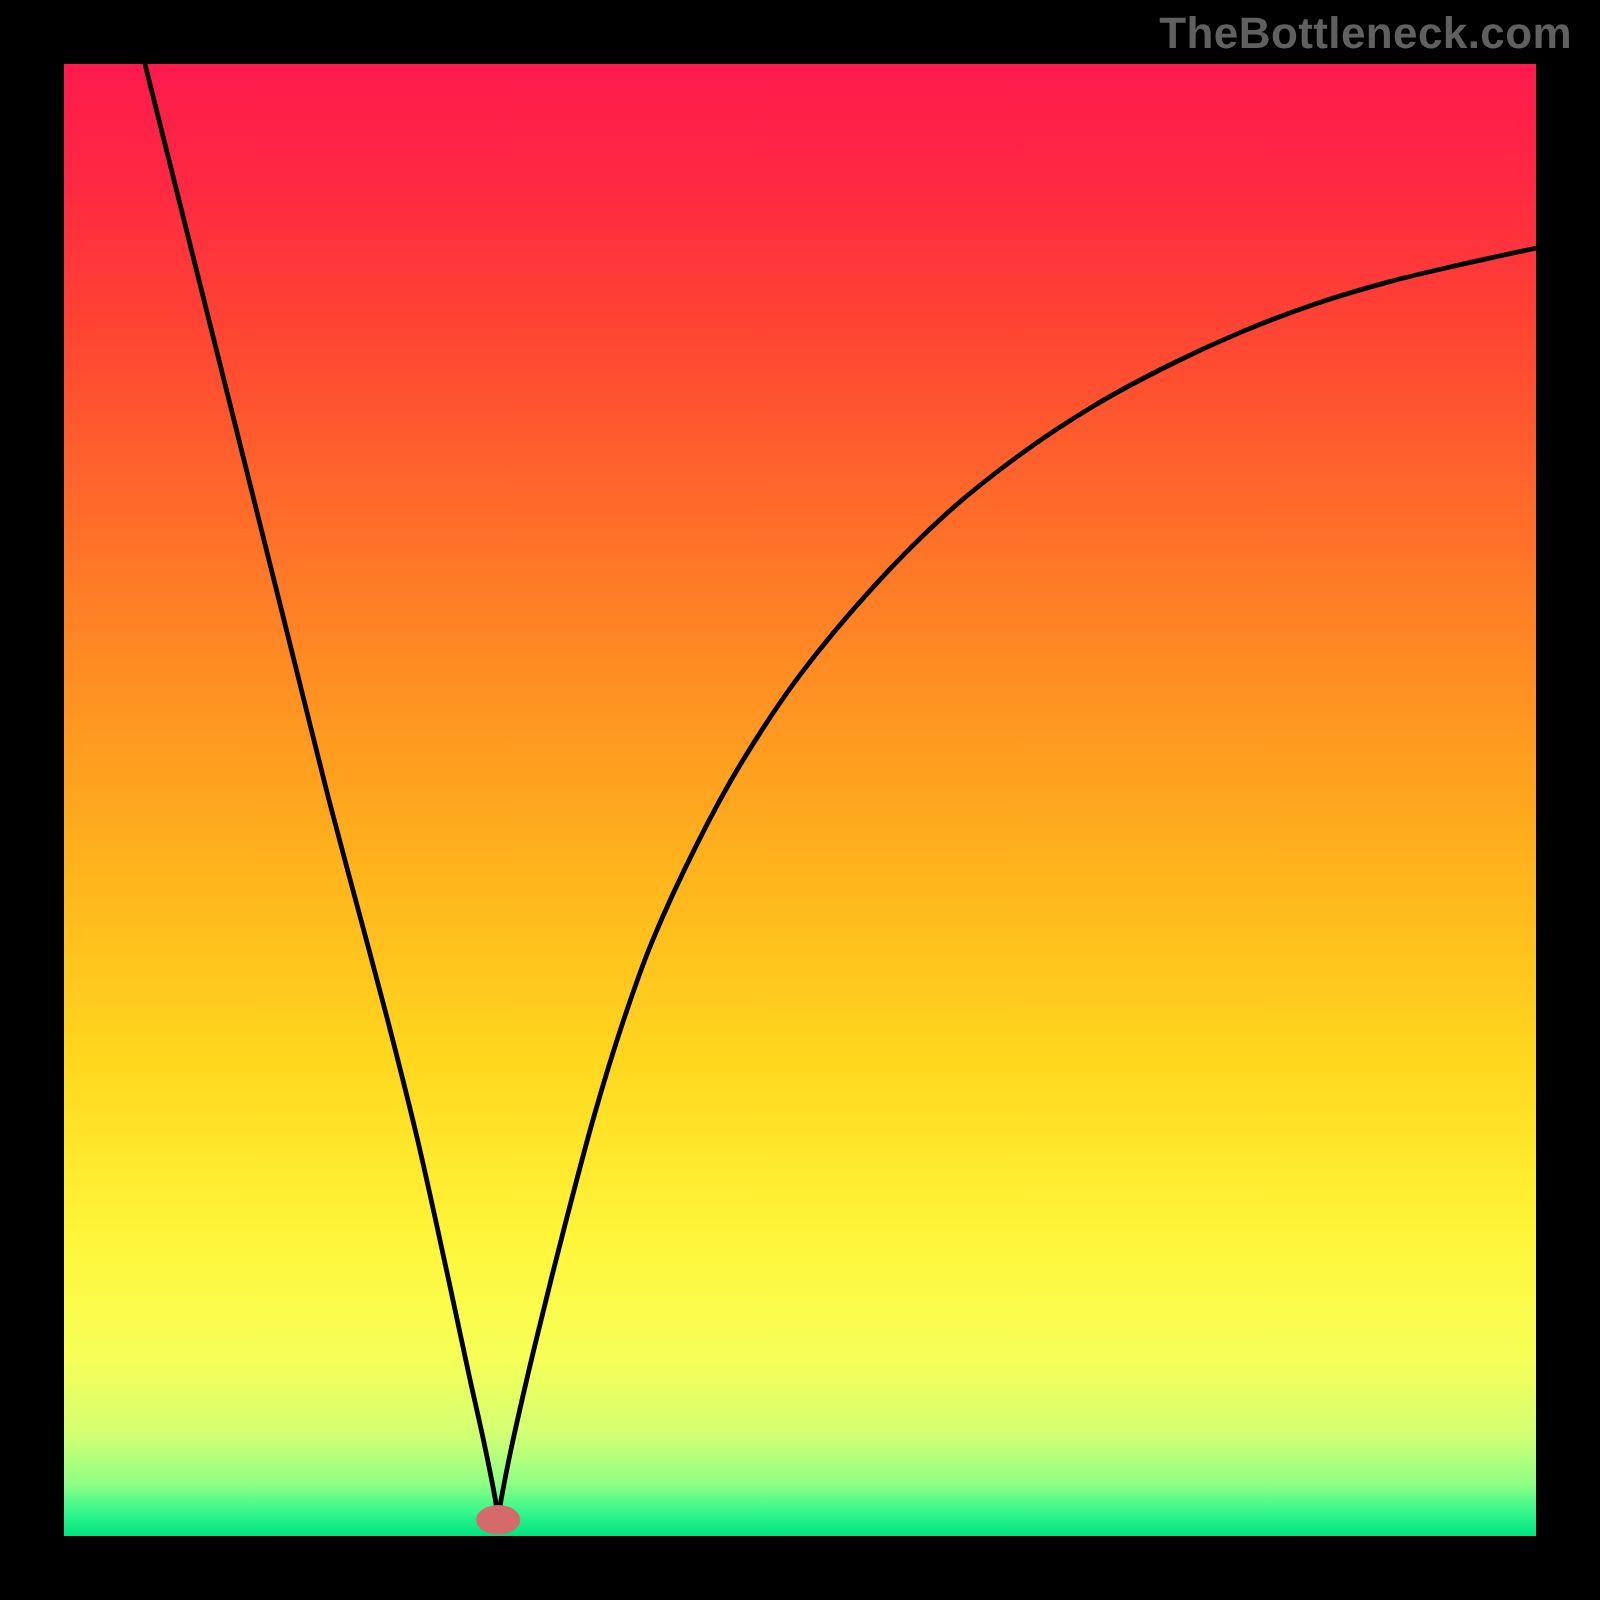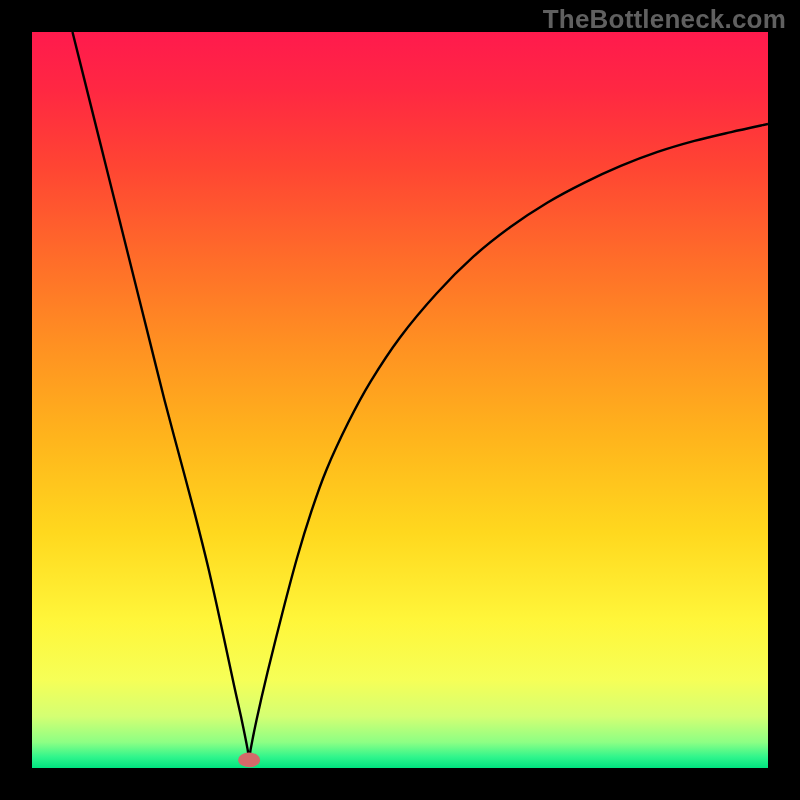--- a/index.html
+++ b/index.html
@@ -22,7 +22,7 @@
     top: 4px;
     right: 14px;
     color: #606060;
-    font-size: 26px;
+    font-size: 22px;
     font-weight: bold;
     letter-spacing: 0.2px;
   }

